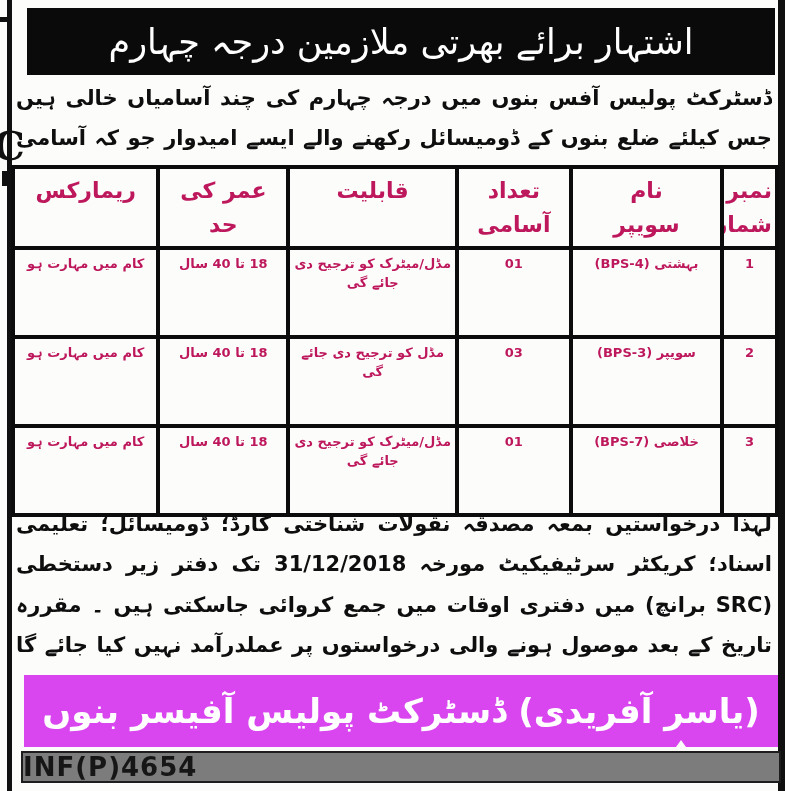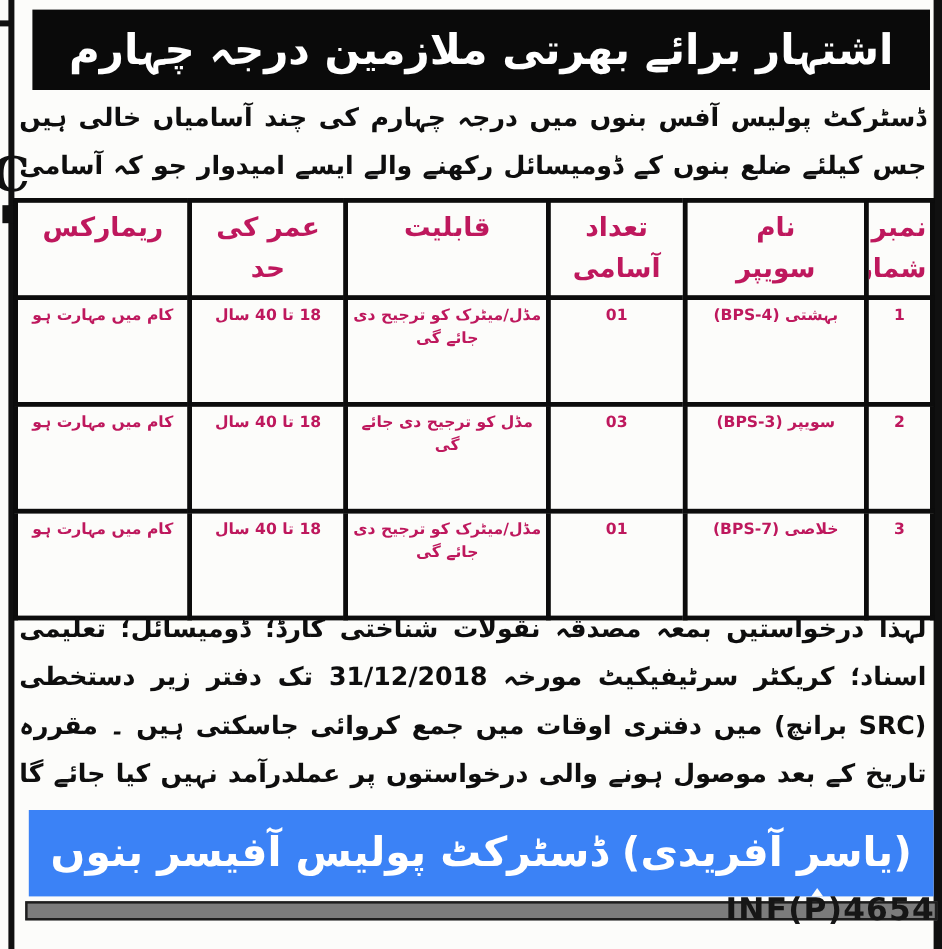--- a/index.html
+++ b/index.html
@@ -33,7 +33,7 @@
     display: flex; align-items: center; justify-content: center;
   }
   .title-text {
-    color: #ffffff; font-weight: bold; font-size: 35px;
+    color: #ffffff; font-weight: normal; font-size: 35px;
     white-space: nowrap; direction: rtl;
   }
 

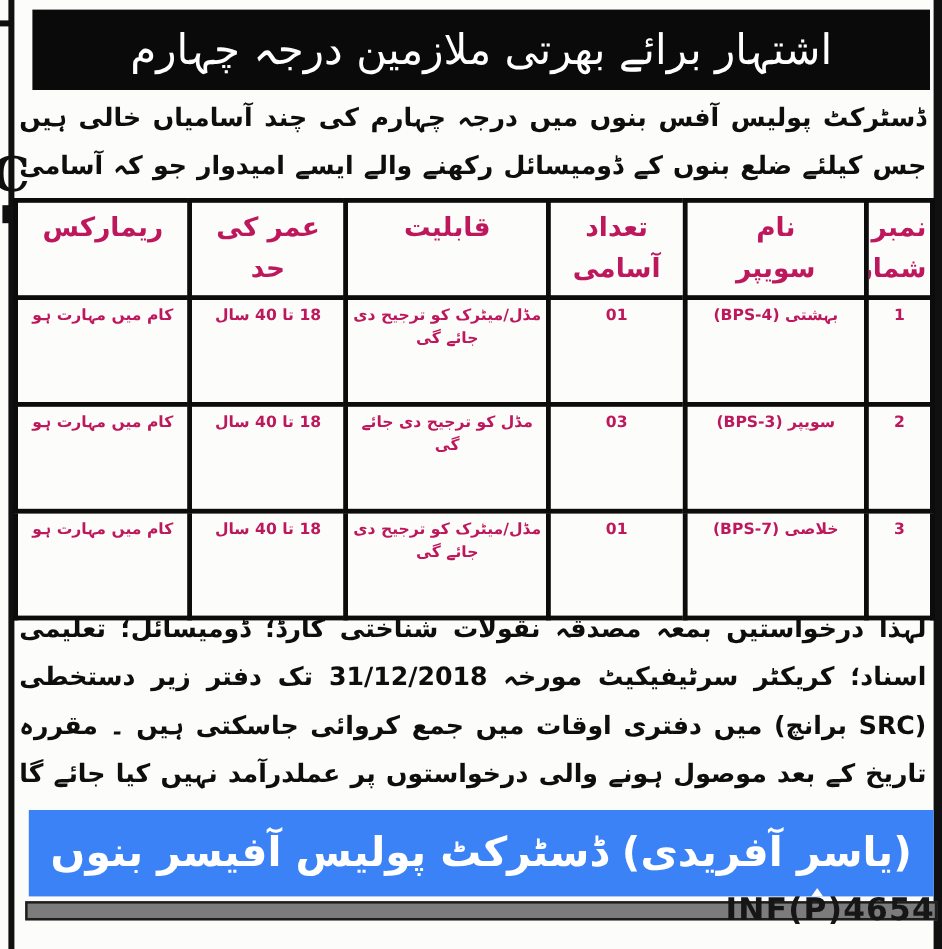--- a/index.html
+++ b/index.html
@@ -78,7 +78,7 @@
   
   .sign-bar {
     position: absolute; left: 24px; top: 675px; width: 754px; height: 72px;
-    background: #3b82f6;
+    background: #d946ef;
     display: flex; align-items: center; justify-content: center;
   }
   .sign-text {

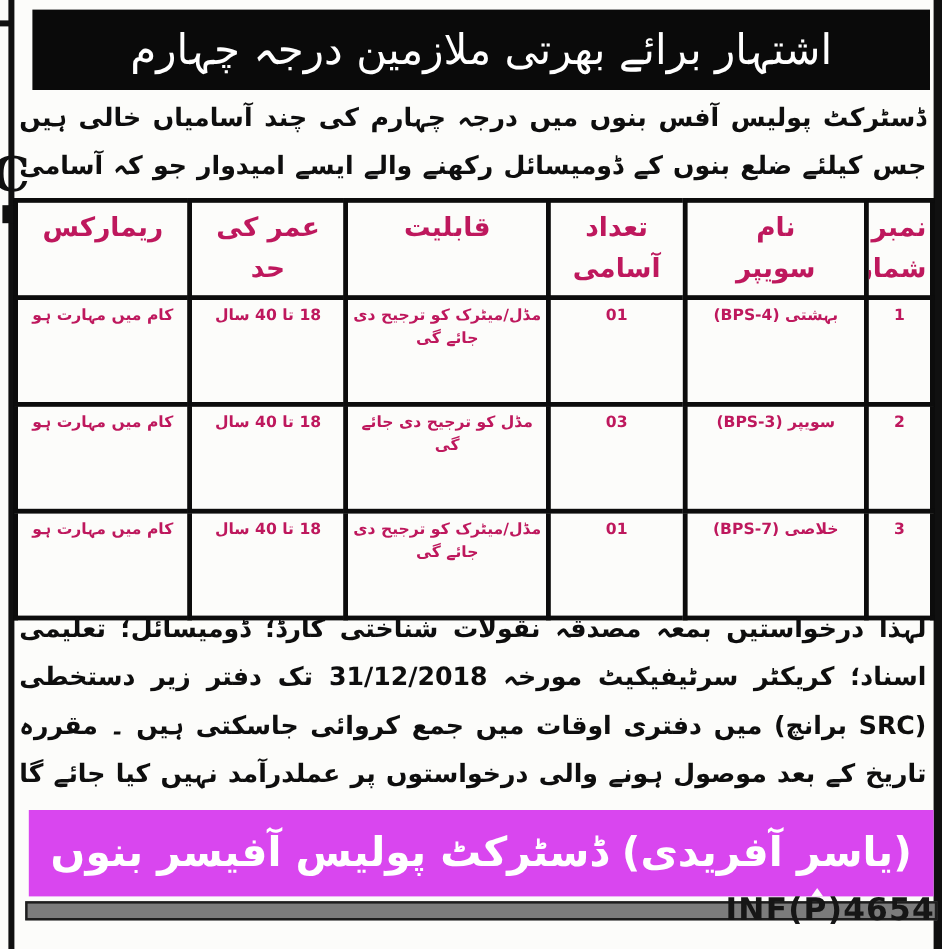--- a/index.html
+++ b/index.html
@@ -94,9 +94,9 @@
 
   
   .inf-bar {
-    position: absolute; left: 21px; top: 751px; width: 760px; height: 16px;
+    position: absolute; left: 21px; top: 751px; width: 760px; height: 32px;
     background: #7c7c7c; border: 2px solid #1d1d1d; box-sizing: border-box;
-    display: flex; align-items: center; justify-content: flex-end;
+    display: flex; align-items: center; justify-content: flex-start;
   }
   .inf-text { color: #161616; font-weight: bold; font-size: 26px; letter-spacing: 1px; }
 </style>

